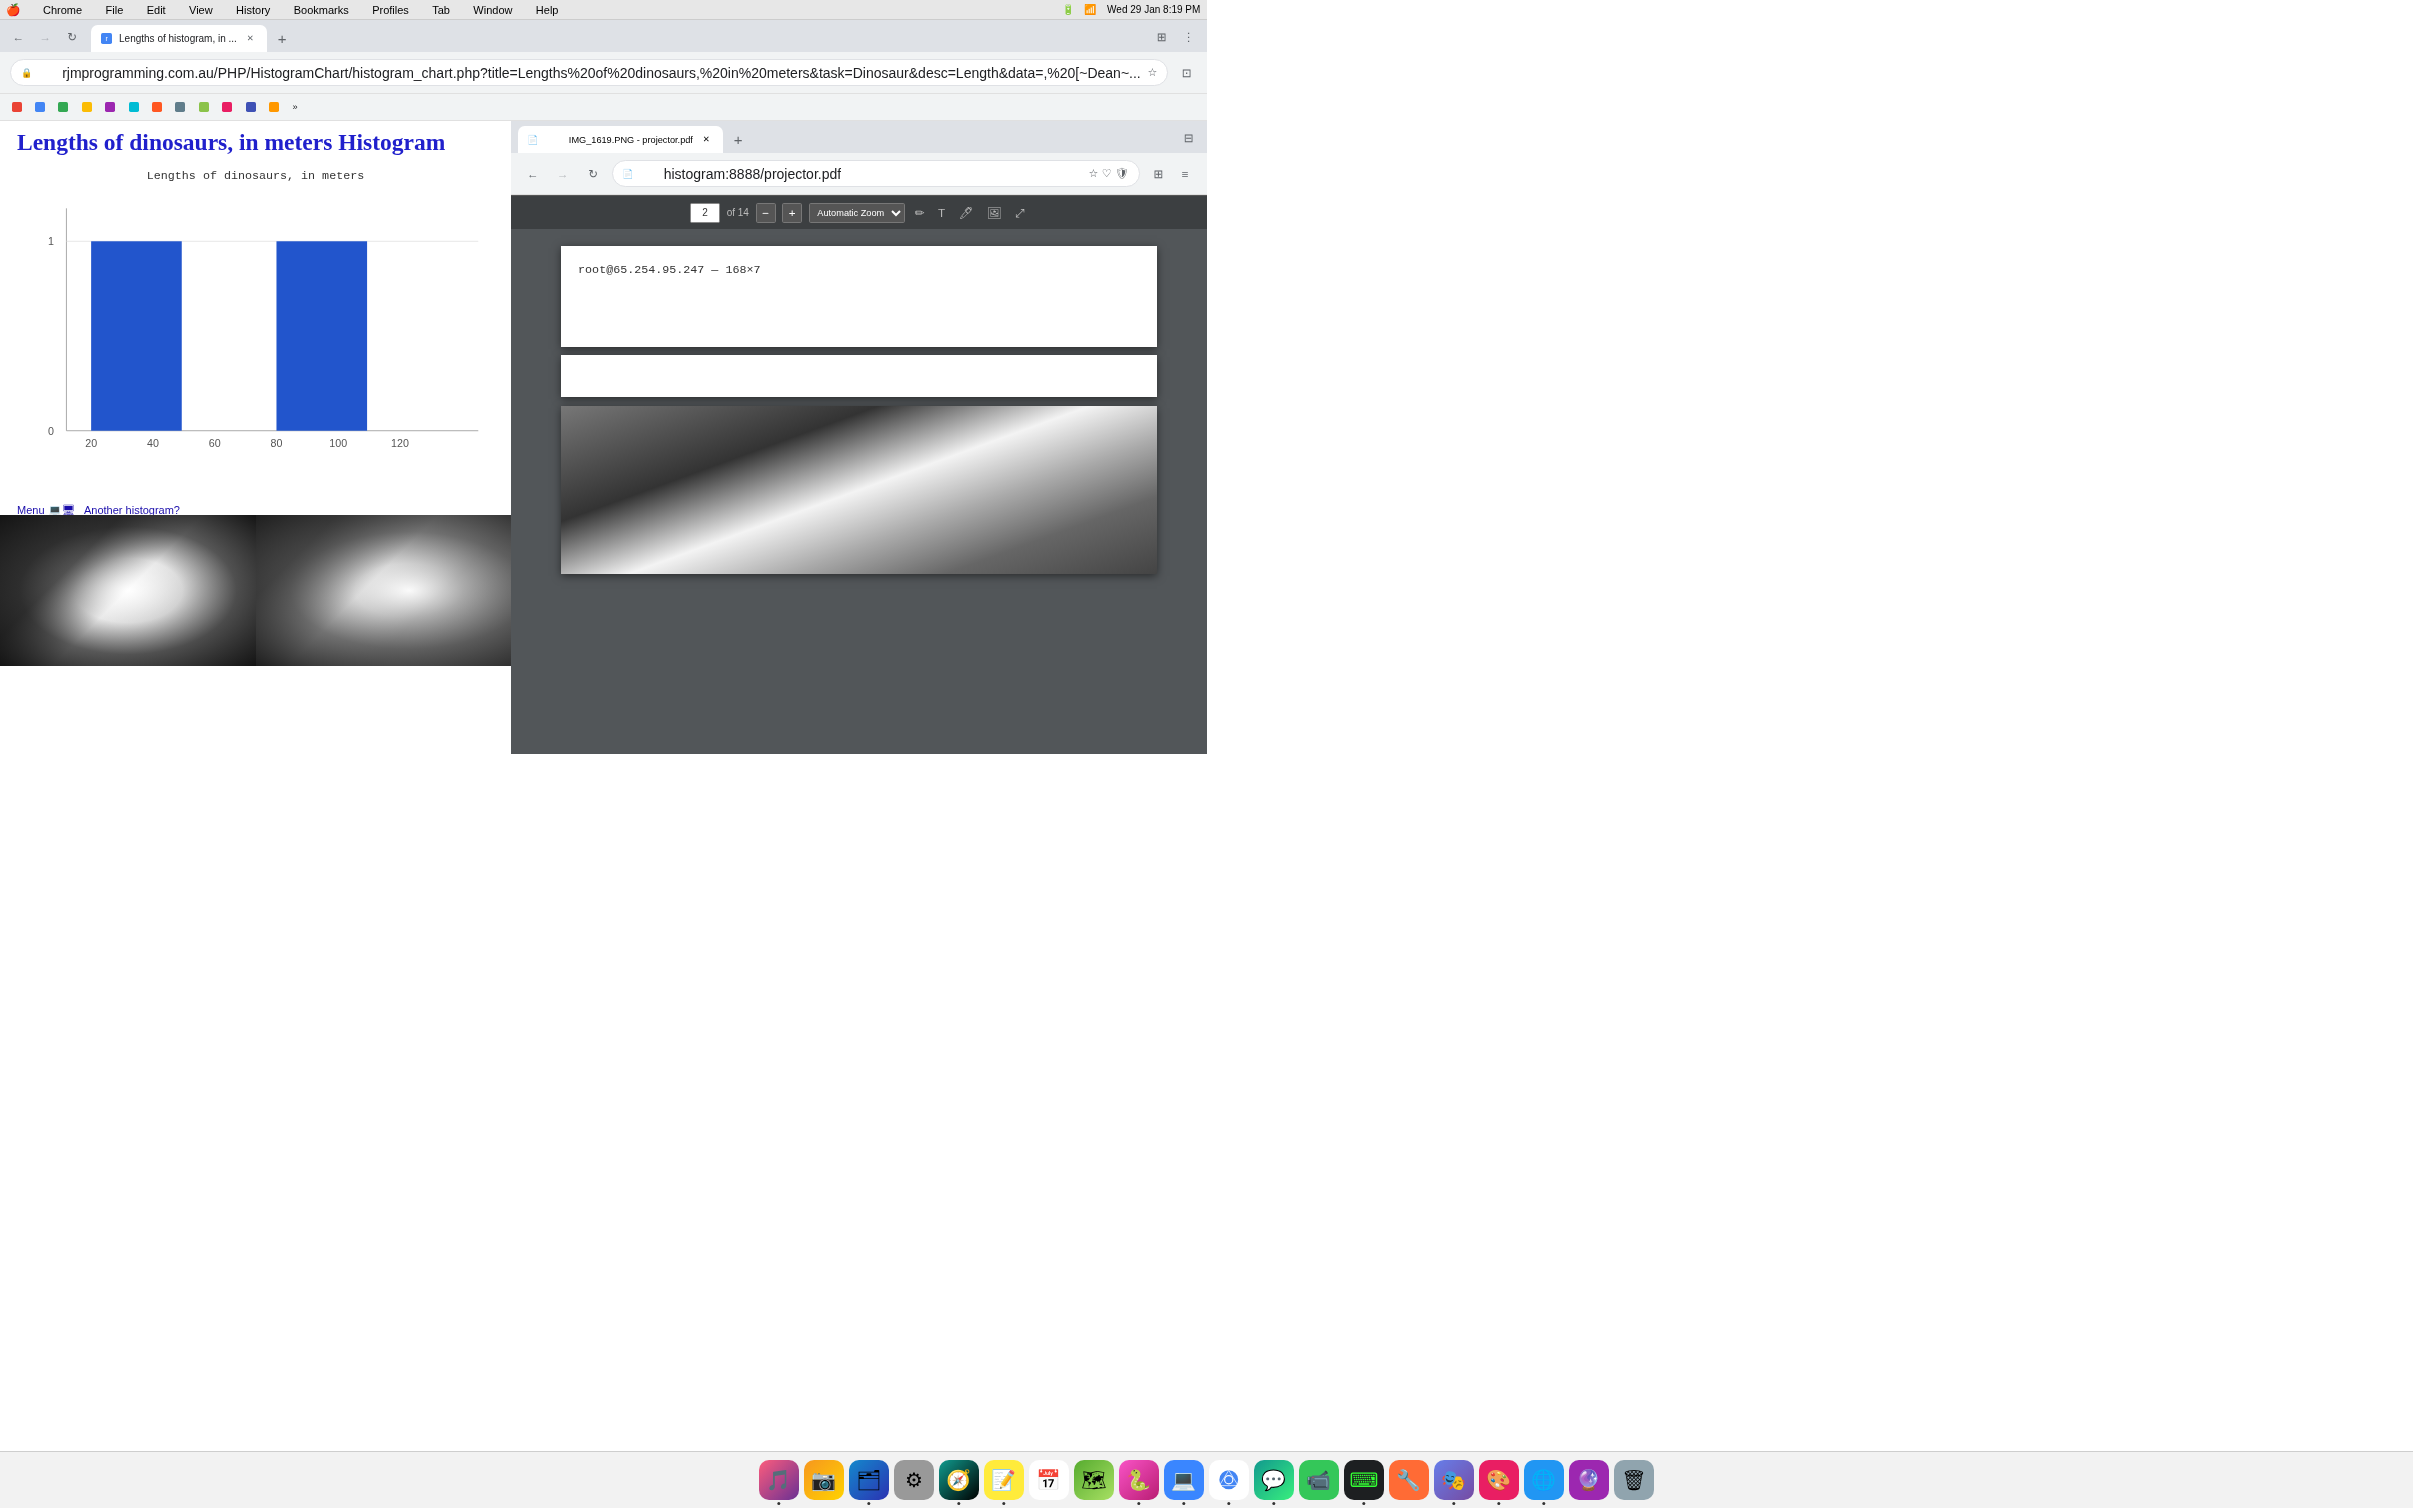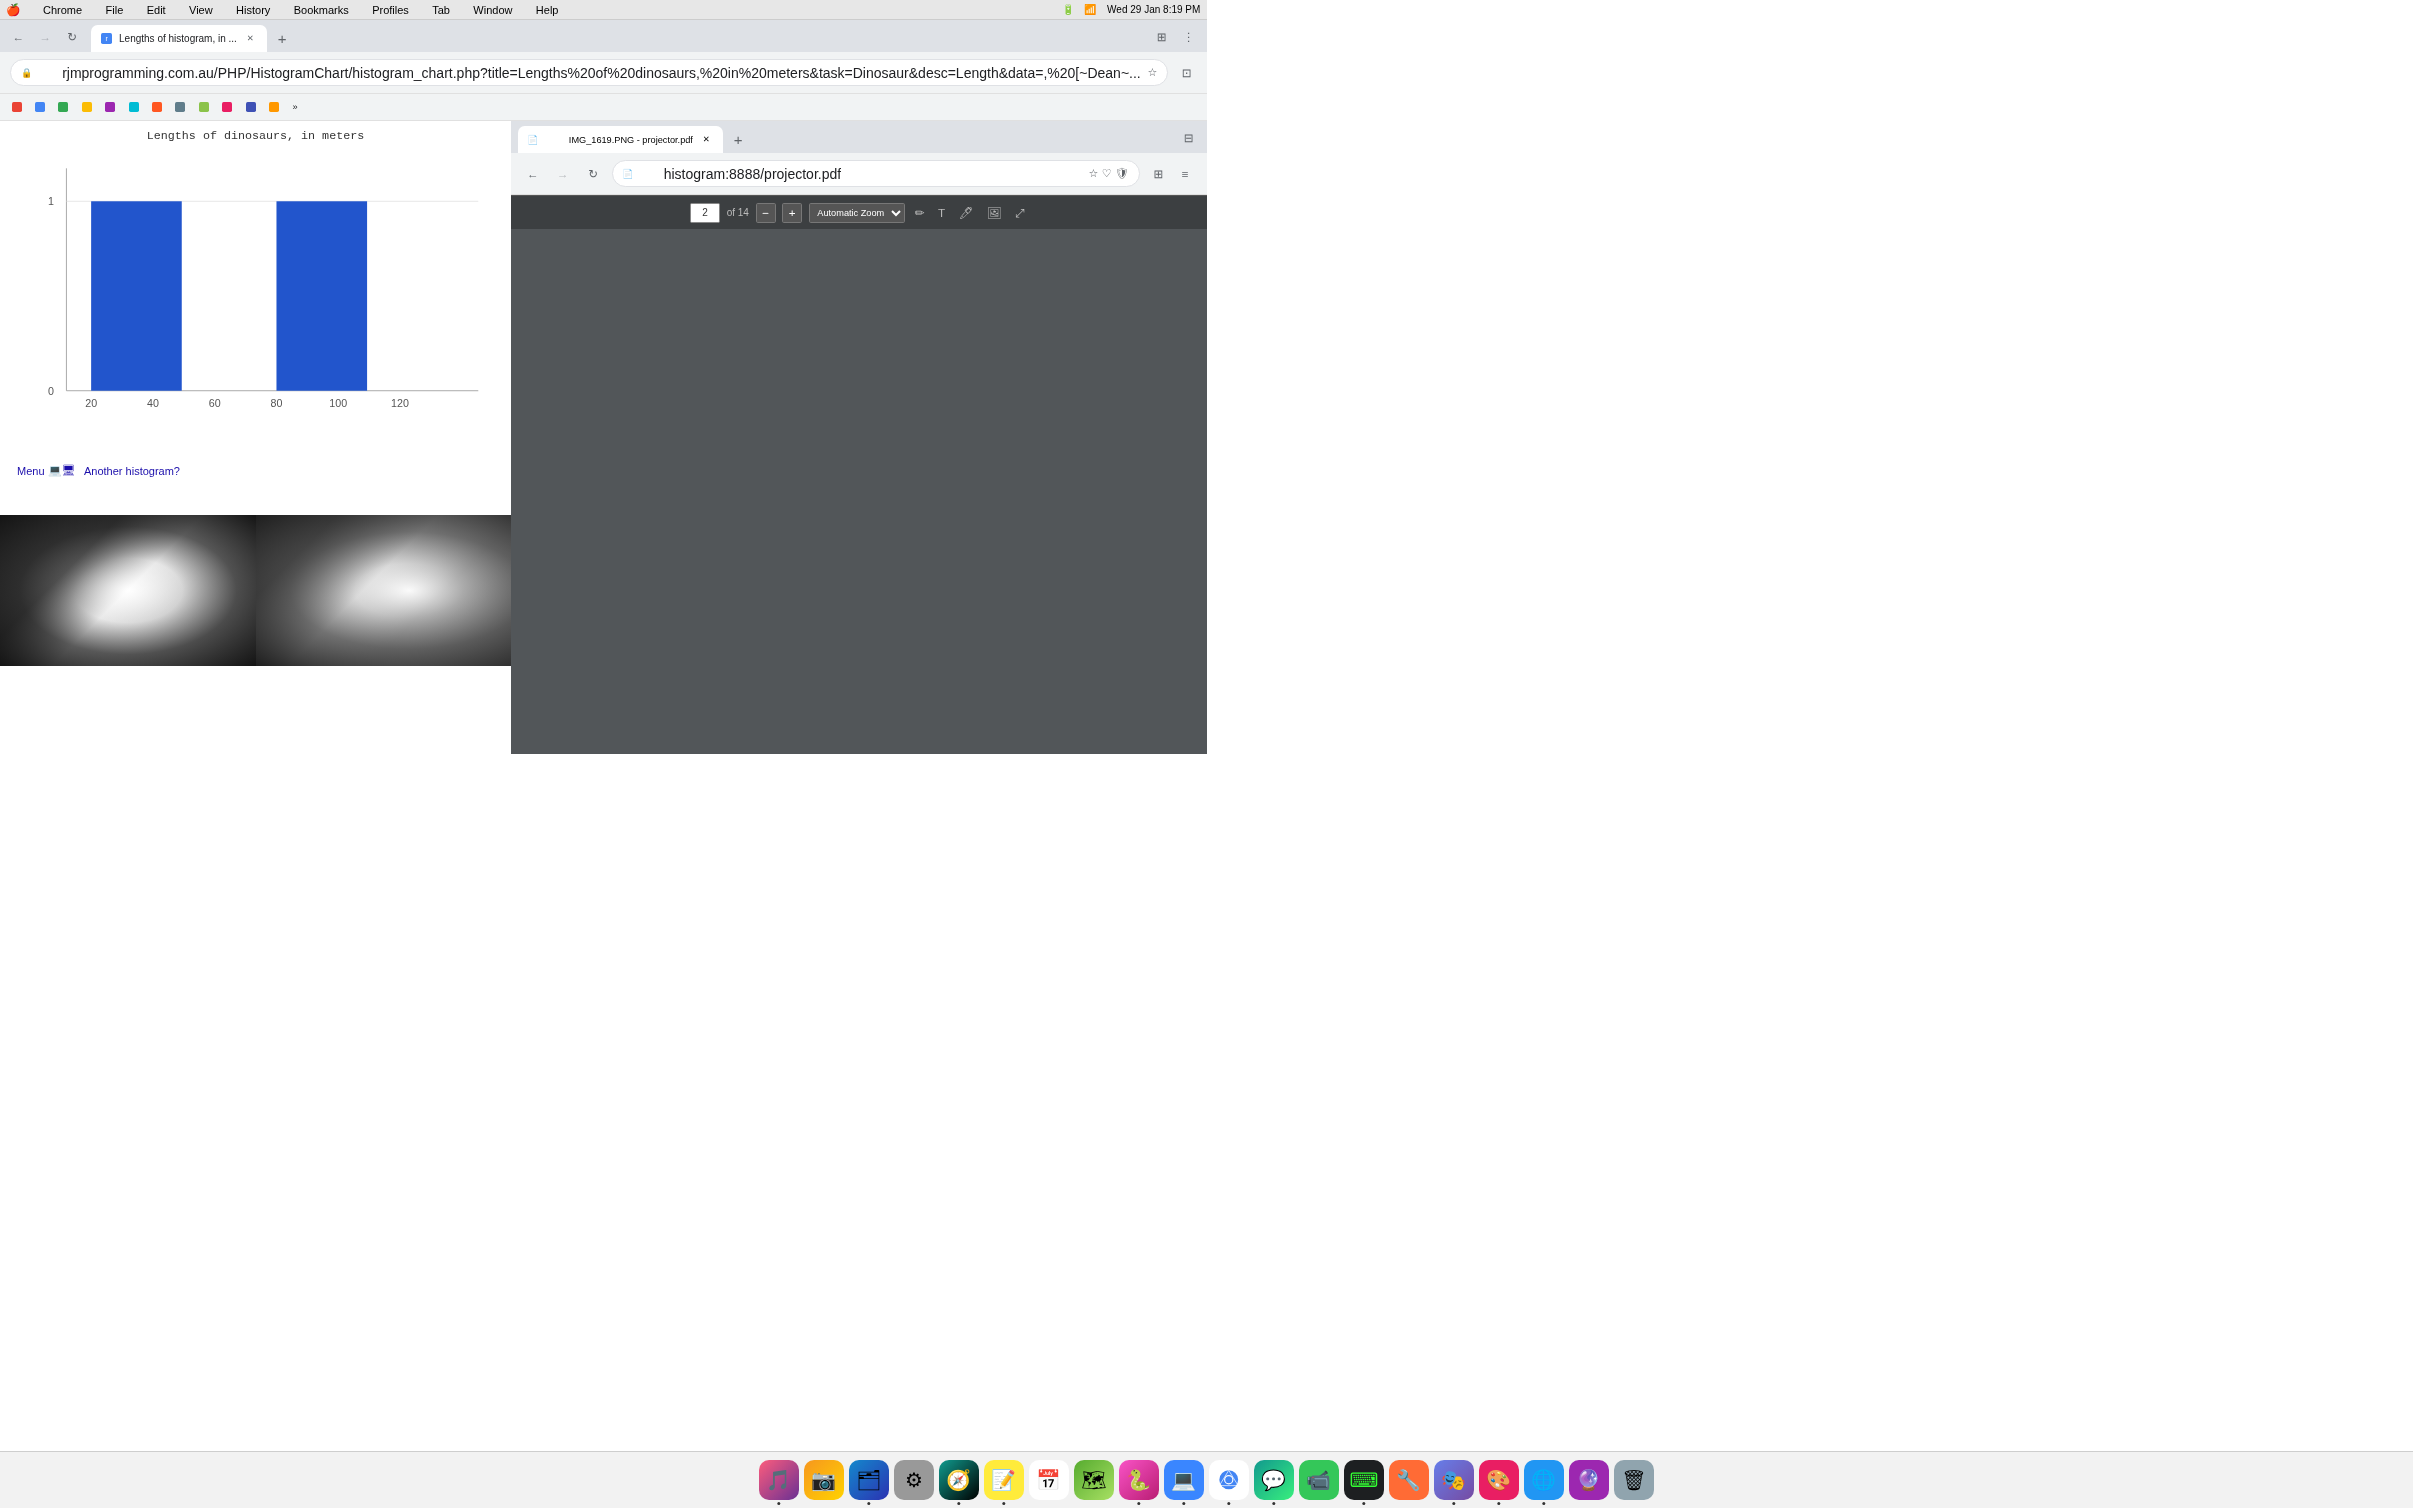--- a/index.html
+++ b/index.html
@@ -574,6 +574,9 @@
 
     <div class="webpage-panel">
 
+      <div class="page-header">
+        <h1 class="page-title">Lengths of dinosaurs, in meters Histogram</h1>
+      </div>
 
       <div class="histogram-container">
         <div class="chart-title">Lengths of dinosaurs, in meters</div>

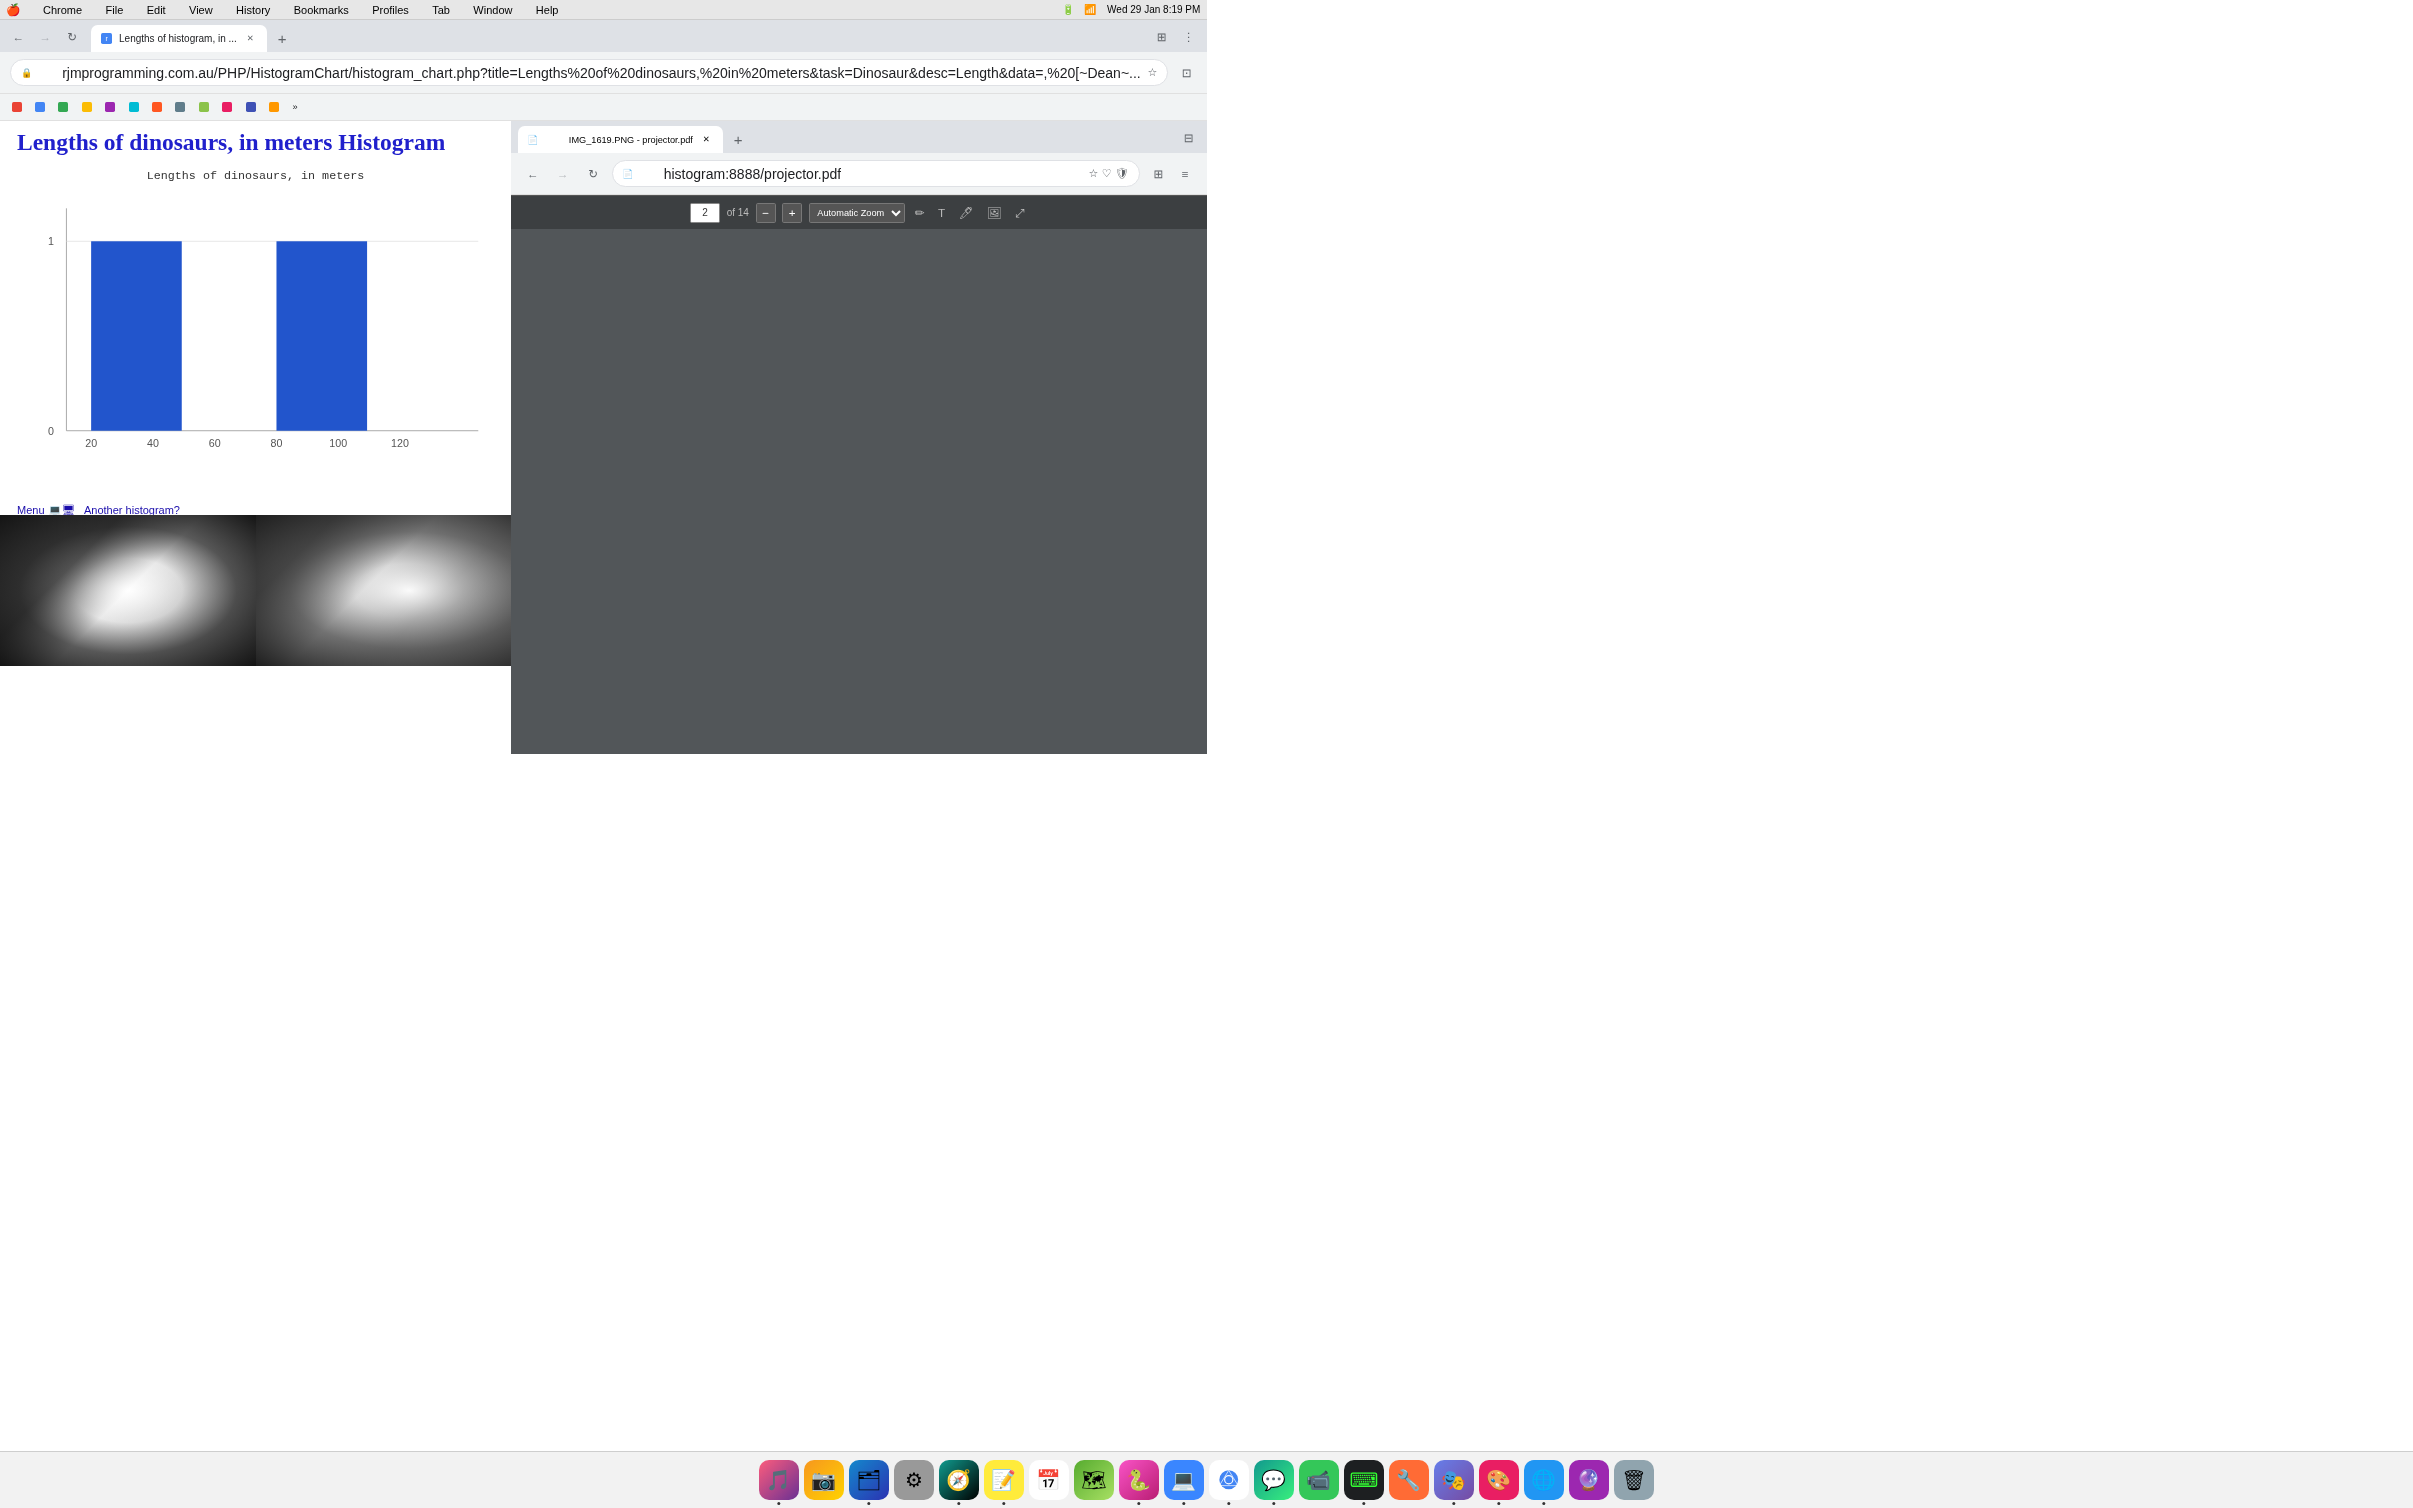--- a/index.html
+++ b/index.html
@@ -680,6 +680,19 @@
         <span class="pdf-tool-icon">⤢</span>
       </div>
 
+      <div class="pdf-content">
+
+        <div class="pdf-page">
+          <p class="terminal-text">root@65.254.95.247 — 168×7</p>
+        </div>
+
+        <div style="background:#ffffff;width:90%;height:42px;box-shadow:0 1.7px 8.4px rgba(0,0,0,0.5);margin-bottom:8.4px;"></div>
+
+        <div class="pdf-image-page">
+          <div class="car-headlight-image" style="background: linear-gradient(160deg, #777 0%, #555 15%, #333 30%, rgba(255,255,255,0.9) 50%, #aaa 65%, #666 80%, #444 100%);">
+          </div>
+        </div>
+      </div>
 
     </div>
   </div>

